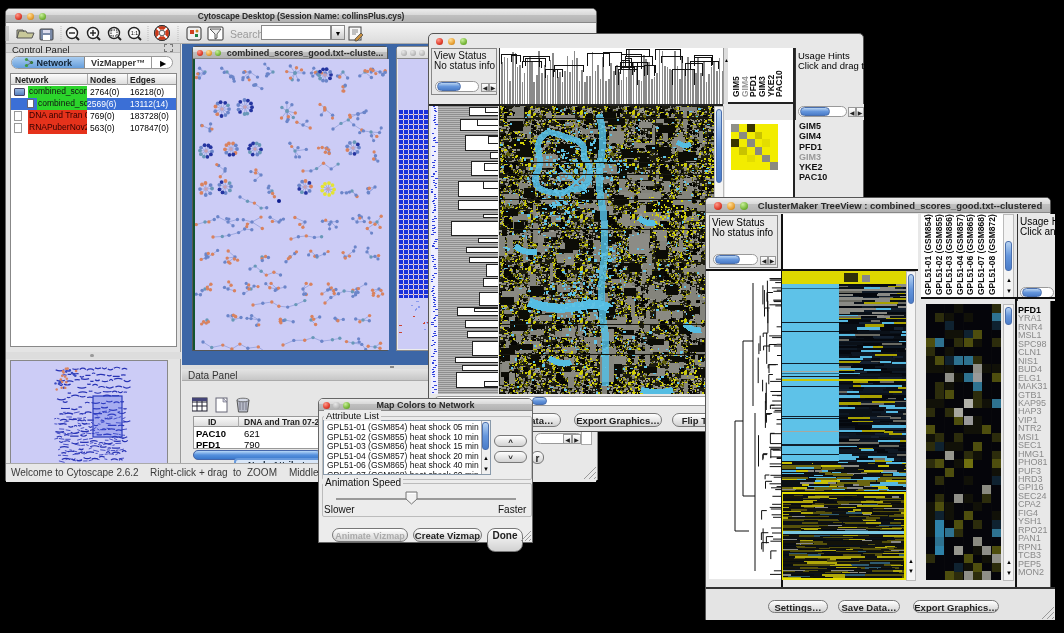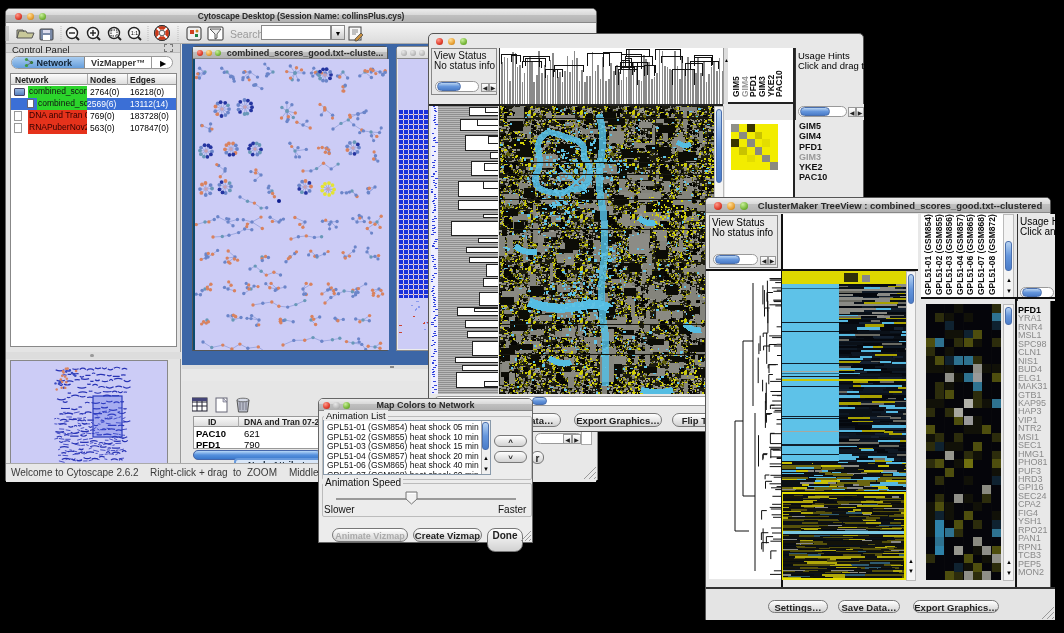--- a/index.html
+++ b/index.html
@@ -239,7 +239,7 @@
       </div>
     </div>
 
-    <div class="w" style="left:10px;top:2px;width:196px;height:305px;background:#0c4a6e;border:1px solid #555;border-radius:4px 4px 0 0">
+    <div class="w" style="left:10px;top:2px;width:196px;height:305px;background:#14532d;border:1px solid #555;border-radius:4px 4px 0 0">
       <div class="tbar" style="height:12px;padding-left:30px">
           <span style="font:bold 9px 'Liberation Sans',sans-serif;color:#2a2a2a;white-space:nowrap">combined_scores_good.txt--cluste...</span>
         </div>

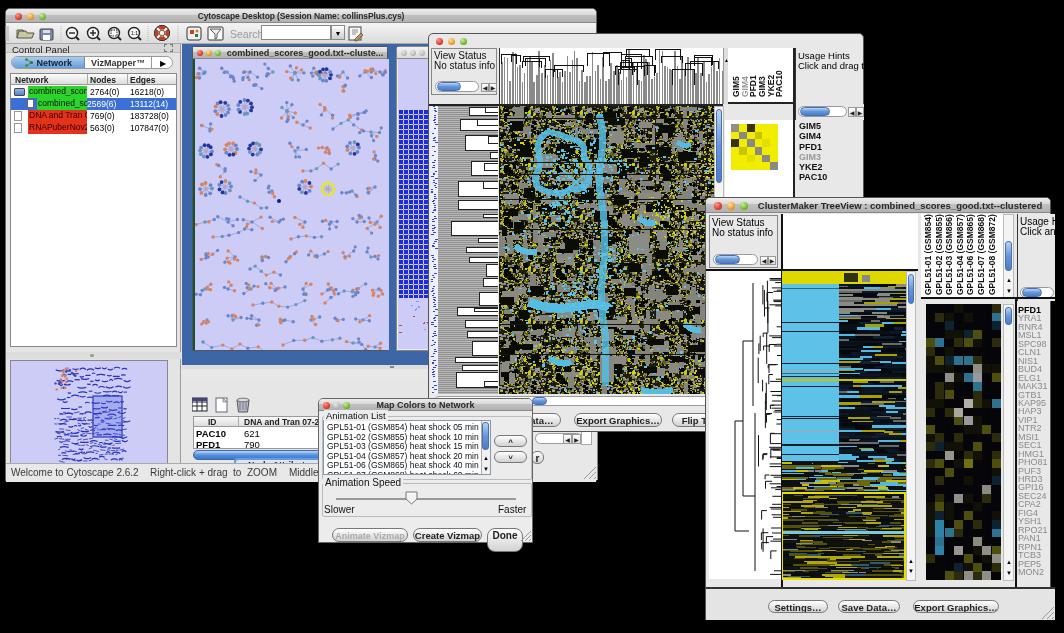--- a/index.html
+++ b/index.html
@@ -1257,6 +1257,9 @@
   <div style="position:absolute;left:176px;top:356px;width:416px;height:4px;background:#ddd">
       <span style="position:absolute;left:208px;top:1px;width:4px;height:2px;background:#888"></span>
     </div>
+  <div style="position:absolute;left:176px;top:360px;width:416px;height:12px;background:linear-gradient(#e4e4e4,#c6c6c6);border-bottom:1px solid #aaa">
+    <span style="position:absolute;left:6px;top:1px;font:10px 'Liberation Sans',sans-serif;color:#333">Data Panel</span>
+  </div>
   <div style="position:absolute;left:176px;top:372px;width:416px;height:82px;background:#e6e6e6">
     <svg width="80" height="20" style="position:absolute;left:10px;top:15px">
         <rect x="0" y="2" width="15" height="13" fill="#fff" stroke="#223"></rect>

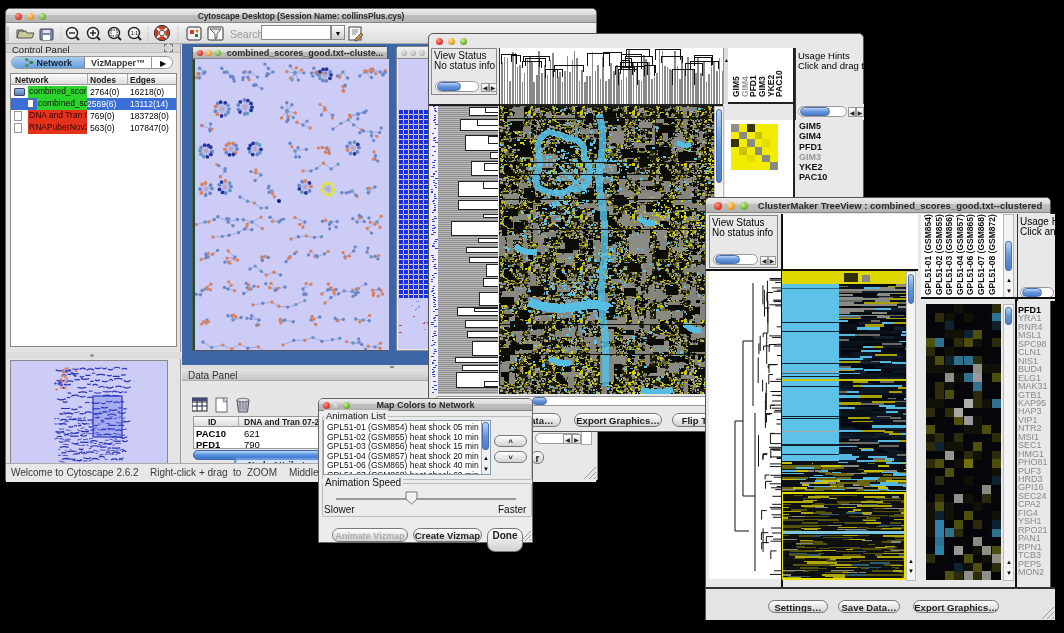--- a/index.html
+++ b/index.html
@@ -1613,7 +1613,7 @@
   <div class="tl tlr" style="left:4px;top:3px;width:7px;height:7px"></div>
   <div class="tl tlx" style="left:14px;top:3px;width:7px;height:7px"></div>
   <div class="tl tlg" style="left:24px;top:3px;width:7px;height:7px"></div>
-  <div style="position:absolute;left:5px;top:11px;font:9.5px 'Liberation Sans',sans-serif;color:#111;background:#ececec;z-index:2;padding:0 2px">Animation List</div>
+  <div style="position:absolute;left:5px;top:11px;font:9.5px 'Liberation Sans',sans-serif;color:#111;background:#ececec;z-index:2;padding:0 2px">Attribute List</div>
   <div style="position:absolute;left:3px;top:17px;width:210px;height:64px;border:1px solid #bbb;border-radius:2px"></div>
   <div style="position:absolute;left:4px;top:21px;width:168px;height:55px;background:#fff;border:1px solid #89a;font:8.5px 'Liberation Sans',sans-serif;color:#111;padding:2px 0 0 3px;overflow:hidden">
       <div style="height:9.5px;line-height:9.5px">GPL51-01 (GSM854) heat shock 05 min</div>

